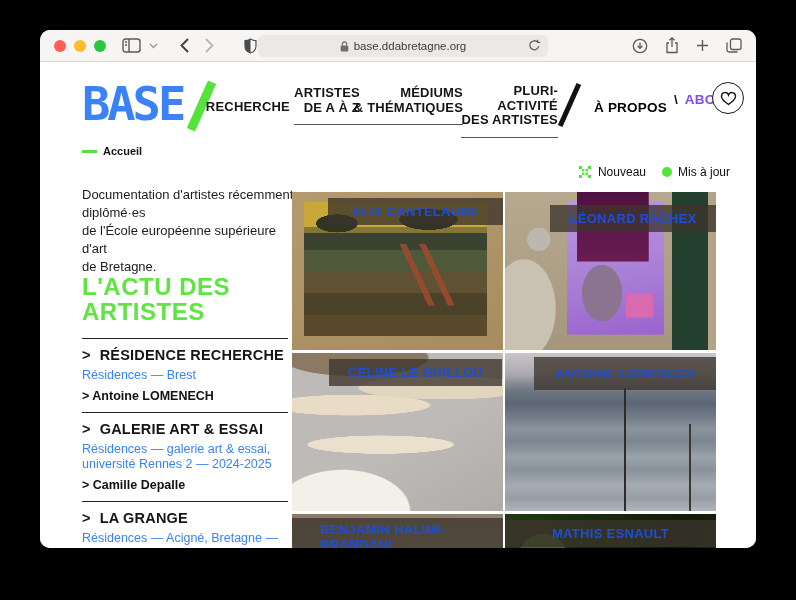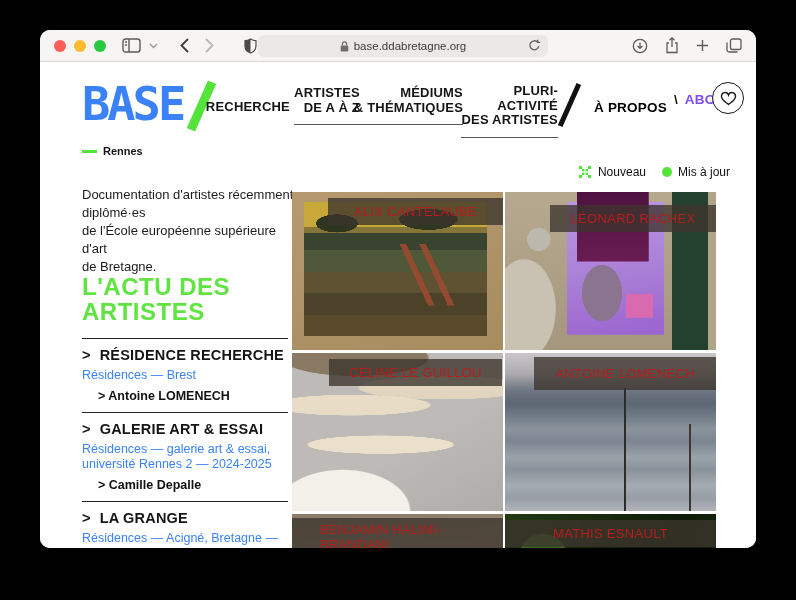--- a/index.html
+++ b/index.html
@@ -225,7 +225,7 @@
 
     <div class="home-link">
       <span class="home-dash"></span>
-      <span>Rennes</span>
+      <span>Accueil</span>
     </div>
 
     <div class="nav-item nav-recherche">

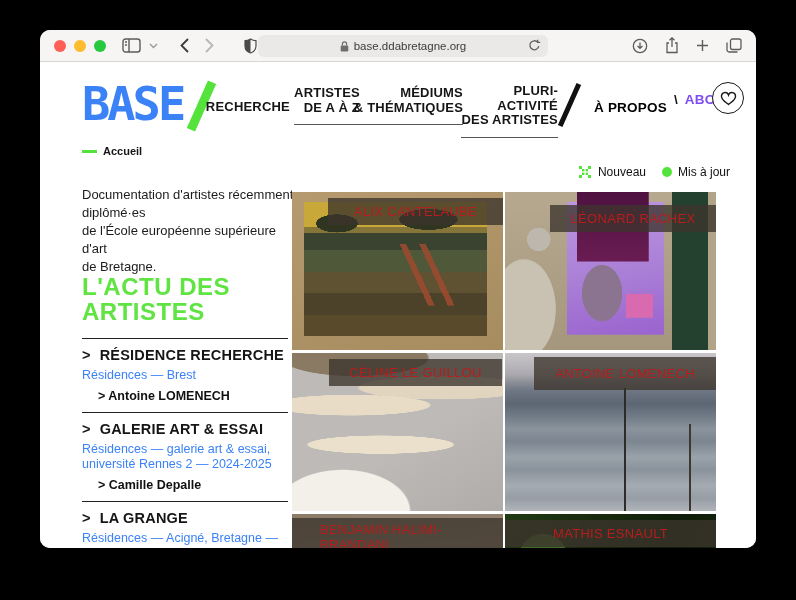--- a/index.html
+++ b/index.html
@@ -81,7 +81,7 @@
   .card-img { position:absolute; inset:0; }
   .card-title {
     position:absolute; min-height:27px; background:rgba(60,53,45,.78);
-    color:#b91c1c; font-size:13px; font-weight:normal; letter-spacing:.3px;
+    color:#1d4ed8; font-size:13px; font-weight:bold; letter-spacing:.3px;
     display:flex; align-items:center; justify-content:center; text-align:center;
     padding:4px 8px; line-height:15px;
   }

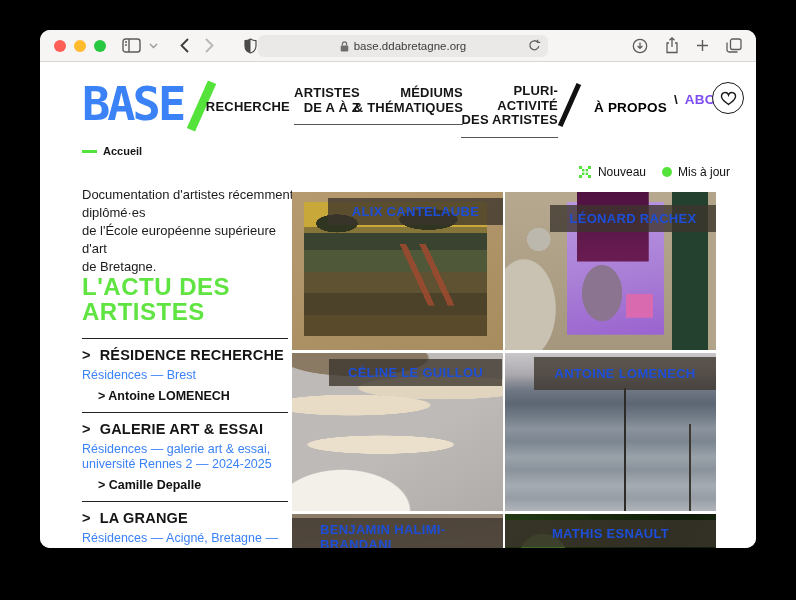--- a/index.html
+++ b/index.html
@@ -73,7 +73,7 @@
   .news-item { border-top:1px solid #222; padding:8px 0 9px; cursor:pointer; }
   .news-title { display:flex; gap:9px; font-size:14.5px; font-weight:bold; letter-spacing:.2px; color:#151515; line-height:17px; }
   .news-sub { margin-top:4px; font-size:12.5px; line-height:15px; color:#3b82f6; white-space:pre-line; }
-  .news-artist { margin-top:6px; font-size:12.5px; font-weight:bold; color:#111;margin-left:16px; }
+  .news-artist { margin-top:6px; font-size:12.5px; font-weight:bold; color:#111; }
 
   
   .grid { position:absolute; left:252px; top:130px; display:grid; grid-template-columns:211px 211px; grid-auto-rows:158px; column-gap:2px; row-gap:3px; }

